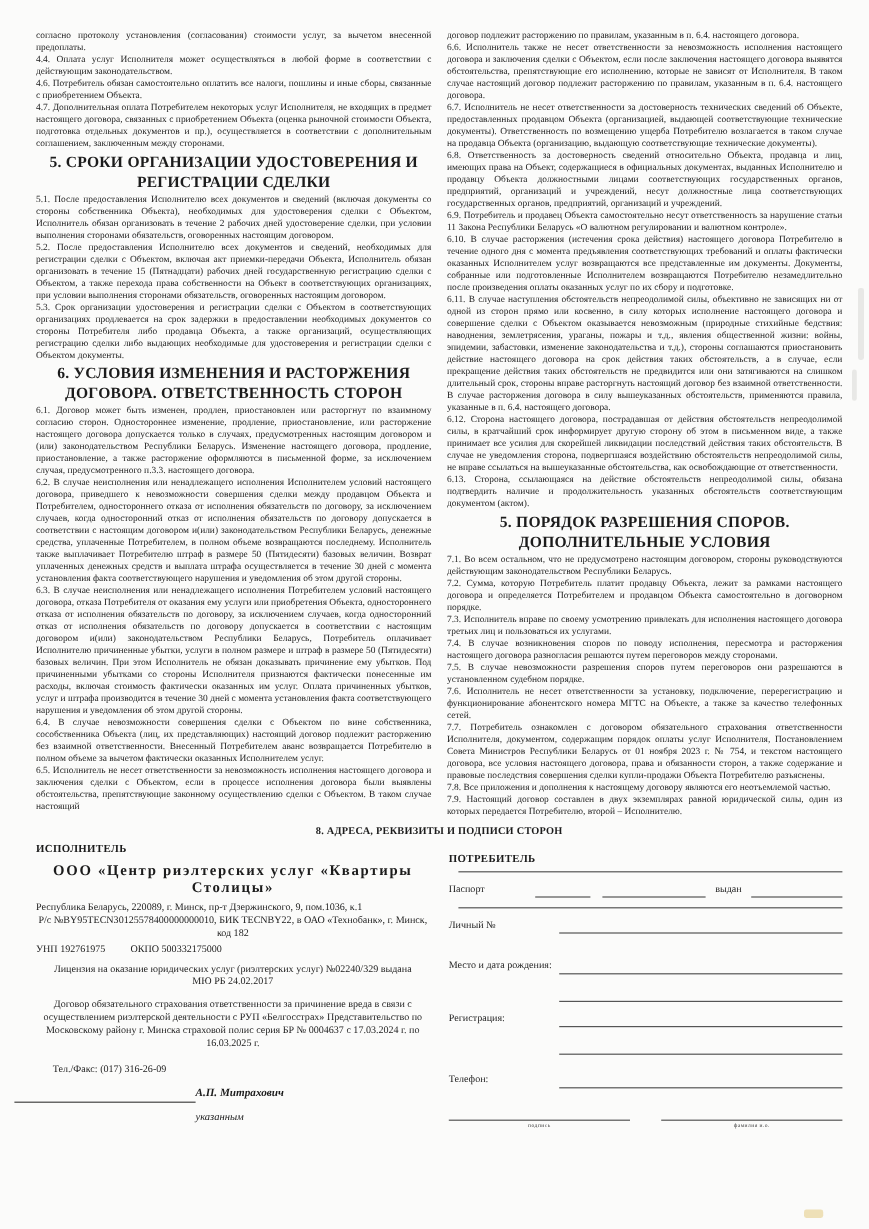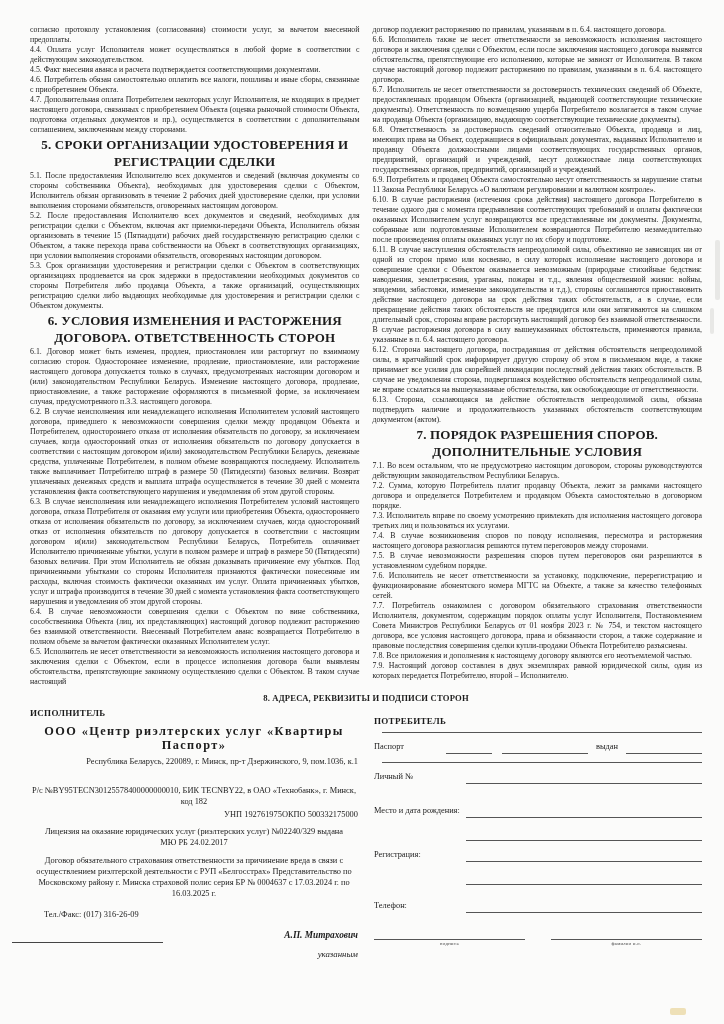--- a/index.html
+++ b/index.html
@@ -135,7 +135,6 @@
     <div class="col" id="left-col">
         <p class="para">согласно протоколу установления (согласования) стоимости услуг, за вычетом внесенной предоплаты.</p>
         <p class="para">4.4. Оплата услуг Исполнителя может осуществляться в любой форме в соответствии с действующим законодательством.</p>
-        <p class="para">4.5. Факт внесения аванса и расчета подтверждается соответствующими документами.</p>
         <p class="para">4.6. Потребитель обязан самостоятельно оплатить все налоги, пошлины и иные сборы, связанные с приобретением Объекта.</p>
         <p class="para">4.7. Дополнительная оплата Потребителем некоторых услуг Исполнителя, не входящих в предмет настоящего договора, связанных с приобретением Объекта (оценка рыночной стоимости Объекта, подготовка отдельных документов и пр.), осуществляется в соответствии с дополнительным соглашением, заключенным между сторонами.</p>
         <p class="sec-heading">5. СРОКИ ОРГАНИЗАЦИИ УДОСТОВЕРЕНИЯ И РЕГИСТРАЦИИ СДЕЛКИ</p>

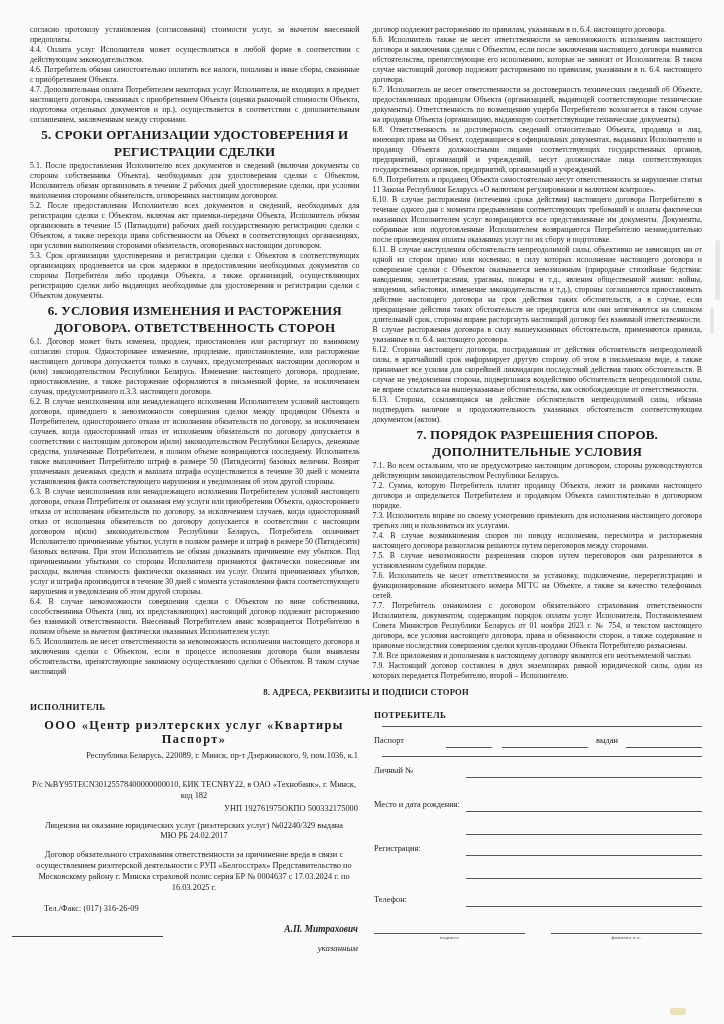--- a/index.html
+++ b/index.html
@@ -158,7 +158,7 @@
         <p class="para">6.11. В случае наступления обстоятельств непреодолимой силы, объективно не зависящих ни от одной из сторон прямо или косвенно, в силу которых исполнение настоящего договора и совершение сделки с Объектом оказывается невозможным (природные стихийные бедствия: наводнения, землетрясения, ураганы, пожары и т.д., явления общественной жизни: войны, эпидемии, забастовки, изменение законодательства и т.д.), стороны соглашаются приостановить действие настоящего договора на срок действия таких обстоятельств, а в случае, если прекращение действия таких обстоятельств не предвидится или они затягиваются на слишком длительный срок, стороны вправе расторгнуть настоящий договор без взаимной ответственности. В случае расторжения договора в силу вышеуказанных обстоятельств, применяются правила, указанные в п. 6.4. настоящего договора.</p>
         <p class="para">6.12. Сторона настоящего договора, пострадавшая от действия обстоятельств непреодолимой силы, в кратчайший срок информирует другую сторону об этом в письменном виде, а также принимает все усилия для скорейшей ликвидации последствий действия таких обстоятельств. В случае не уведомления сторона, подвергшаяся воздействию обстоятельств непреодолимой силы, не вправе ссылаться на вышеуказанные обстоятельства, как освобождающие от ответственности.</p>
         <p class="para">6.13. Сторона, ссылающаяся на действие обстоятельств непреодолимой силы, обязана подтвердить наличие и продолжительность указанных обстоятельств соответствующим документом (актом).</p>
-        <p class="sec-heading">7. ПОРЯДОК РАЗРЕШЕНИЯ СПОРОВ. ДОПОЛНИТЕЛЬНЫЕ УСЛОВИЯ</p>
+        <p class="sec-heading">5. ПОРЯДОК РАЗРЕШЕНИЯ СПОРОВ. ДОПОЛНИТЕЛЬНЫЕ УСЛОВИЯ</p>
         <p class="para">7.1. Во всем остальном, что не предусмотрено настоящим договором, стороны руководствуются действующим законодательством Республики Беларусь.</p>
         <p class="para">7.2. Сумма, которую Потребитель платит продавцу Объекта, лежит за рамками настоящего договора и определяется Потребителем и продавцом Объекта самостоятельно в договорном порядке.</p>
         <p class="para">7.3. Исполнитель вправе по своему усмотрению привлекать для исполнения настоящего договора третьих лиц и пользоваться их услугами.</p>

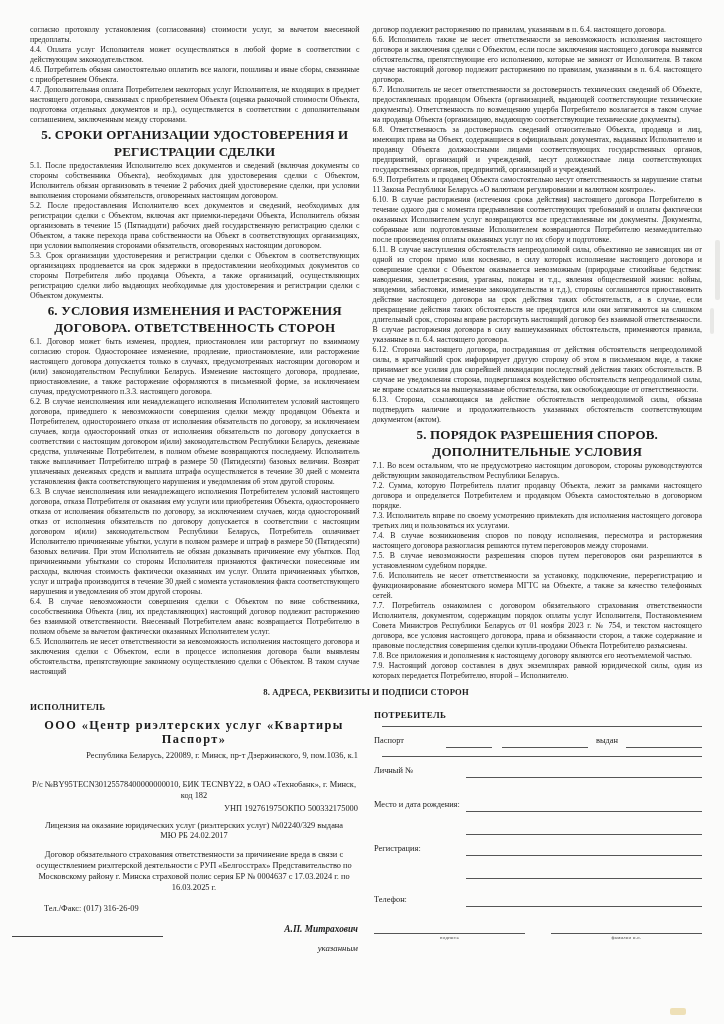--- a/index.html
+++ b/index.html
@@ -177,7 +177,7 @@
 
     <div class="half">
       <div class="role-heading">ИСПОЛНИТЕЛЬ</div>
-      <div class="company-name">ООО «Центр риэлтерских услуг «Квартиры Паспорт»</div>
+      <div class="company-name">ООО «Центр риэлтерских услуг «Квартиры Столицы»</div>
       <div class="centered-block">Республика Беларусь, 220089, г. Минск, пр-т Дзержинского, 9, пом.1036, к.1</div>
       <div class="bank-line">Р/с №BY95TECN30125578400000000010, БИК TECNBY22, в ОАО «Технобанк», г. Минск, код 182</div>
       <div class="codes-row">

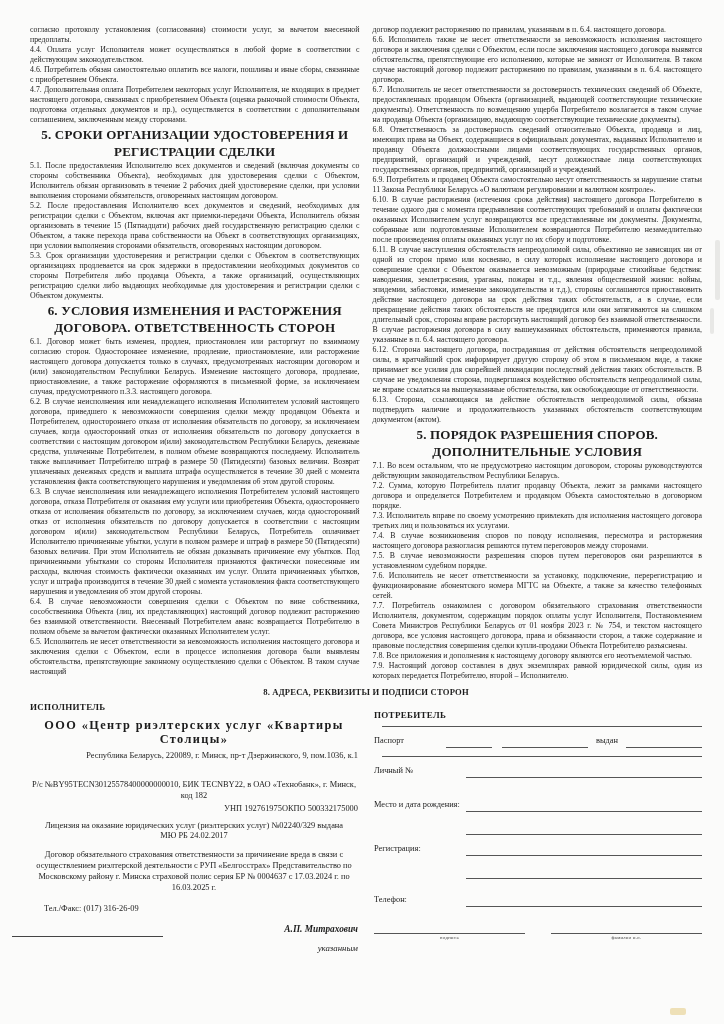--- a/index.html
+++ b/index.html
@@ -62,7 +62,7 @@
     line-height:1.18;
     margin:0 4px 4px 4px;
   }
-  .centered-block{text-align:right;margin:0 0 18px 0;}
+  .centered-block{text-align:left;margin:0 0 0 0;}
   .bank-line{text-align:center;margin:0 0 2px 0;}
   .codes-row{
     display:flex;

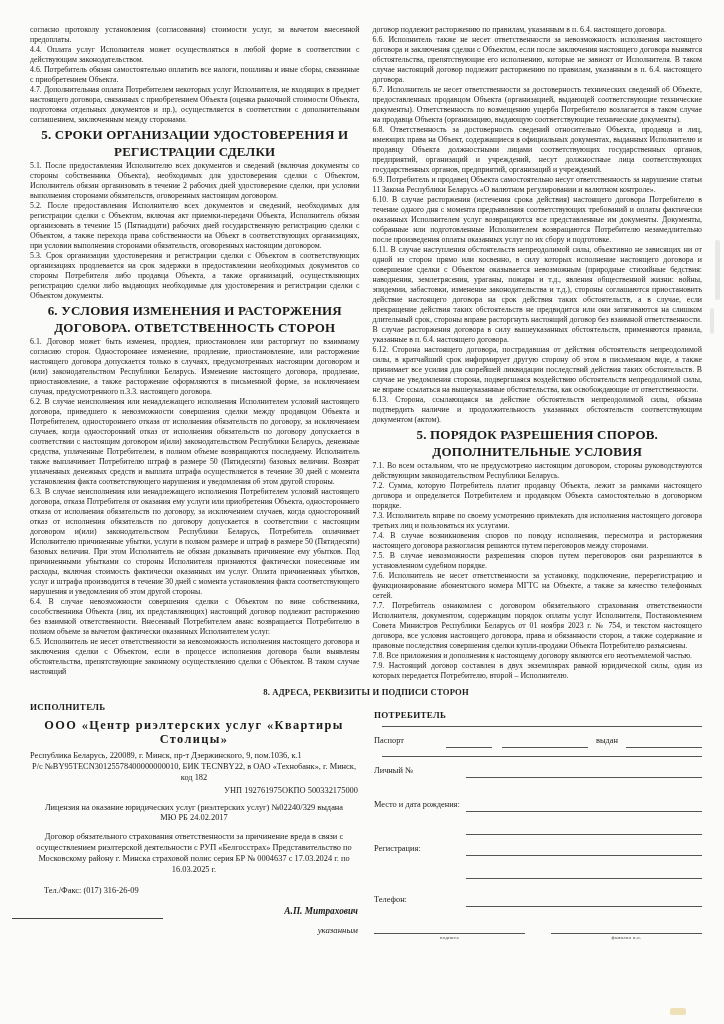--- a/index.html
+++ b/index.html
@@ -66,8 +66,9 @@
   .bank-line{text-align:center;margin:0 0 2px 0;}
   .codes-row{
     display:flex;
-    justify-content:flex-end;
+    justify-content:flex-start;
     margin:1px 0 6px 0;
+    gap:21px;
   }
   .license-block{text-align:center;margin:0 6px 8px 6px;}
   .insurance-block{text-align:center;margin:0 2px 10px 2px;}

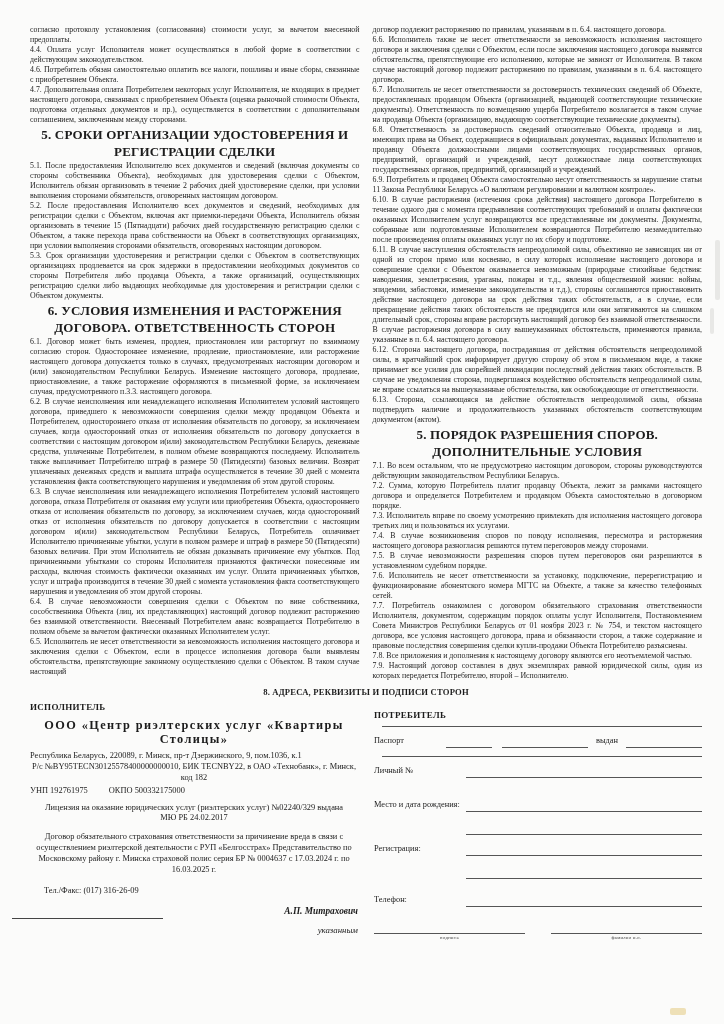--- a/index.html
+++ b/index.html
@@ -86,7 +86,7 @@
   }
   .exec-signatory{
     flex:1;
-    text-align:right;
+    text-align:left;
   }
   .signatory-name{font-weight:bold;font-style:italic;font-size:9.3px;}
   .signatory-title{font-style:italic;font-size:8.8px;margin-top:8px;}

